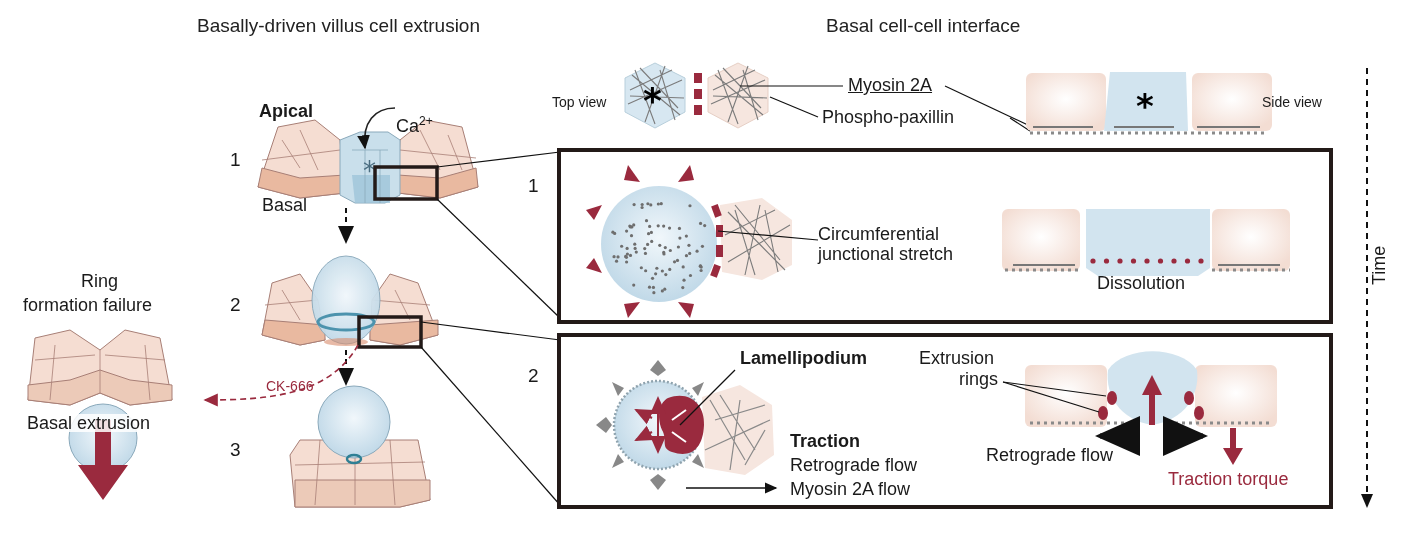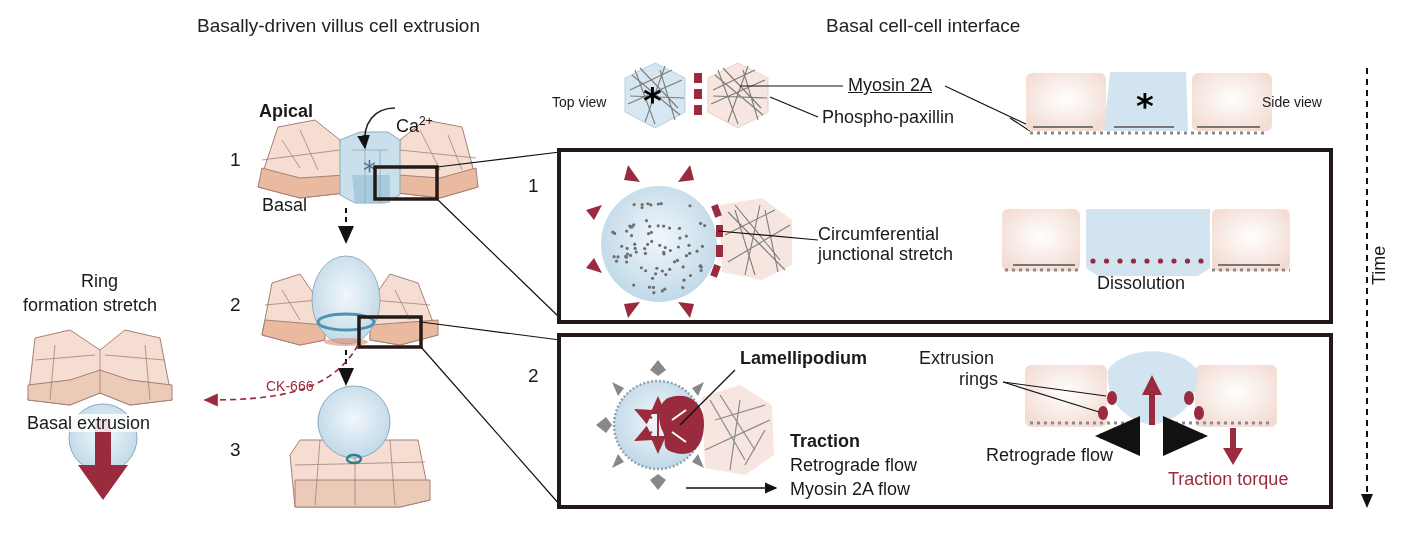--- a/index.html
+++ b/index.html
@@ -312,7 +312,7 @@
 <div class="txt num" style="left:230px;top:440px;">3</div>
 <div class="txt lab-sm red" style="left:266px;top:379px;">CK-666</div>
 <div class="txt lab" style="left:81px;top:272px;">Ring</div>
-<div class="txt lab" style="left:23px;top:296px;">formation stretch</div>
+<div class="txt lab" style="left:23px;top:296px;">formation failure</div>
 <div class="txt lab" style="left:27px;top:414px;background:rgba(255,255,255,0.85);">Basal extrusion</div>
 
 <div class="txt lab-sm" style="left:552px;top:95px;">Top view</div>

